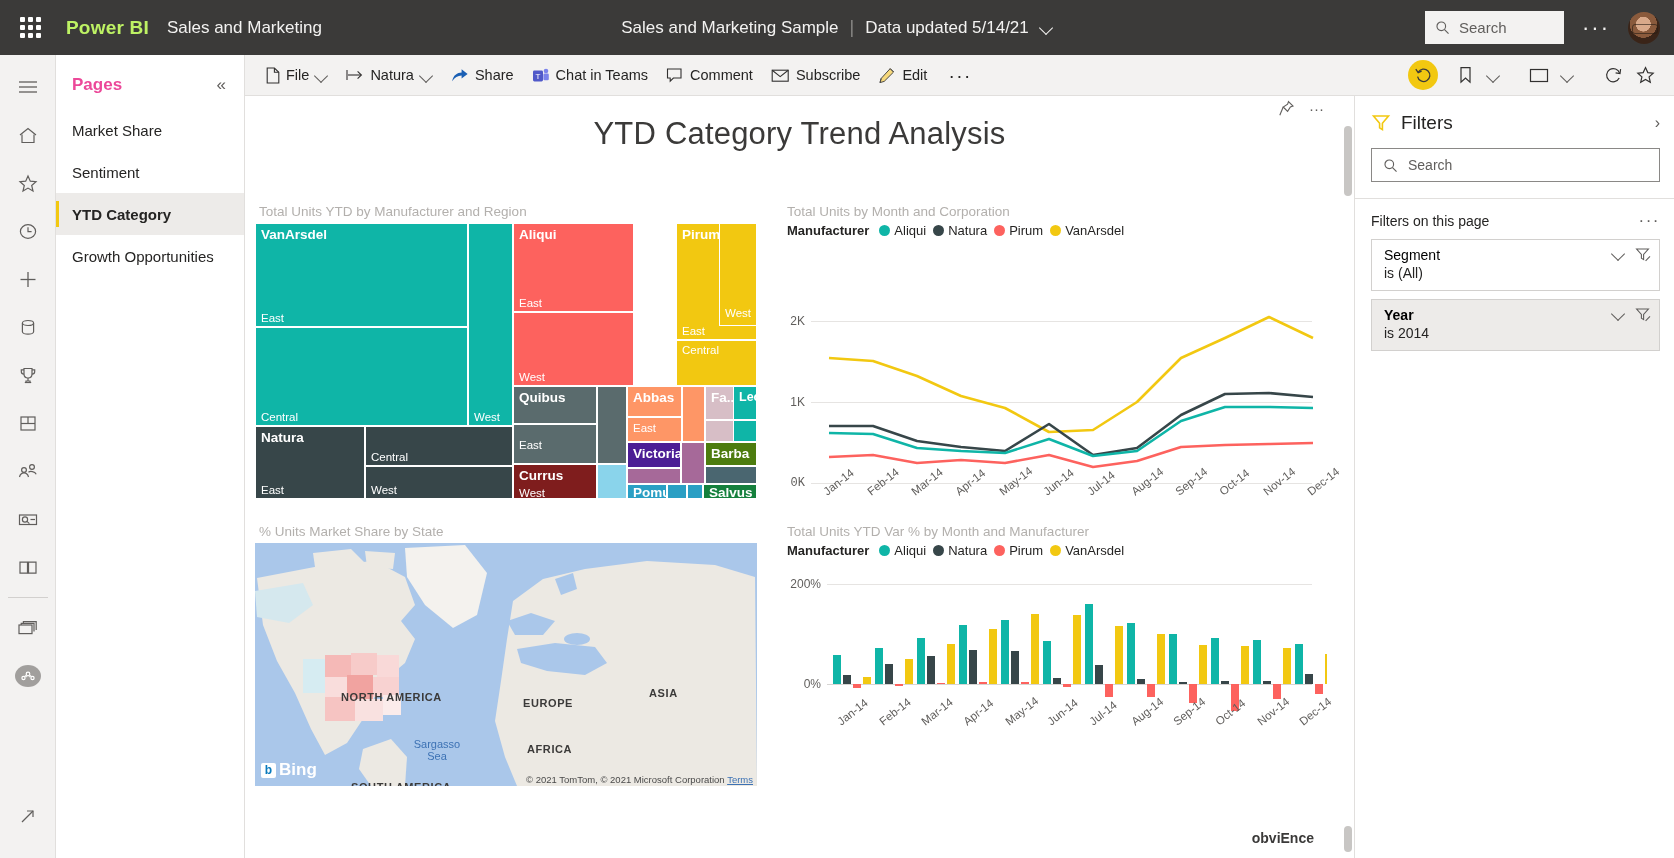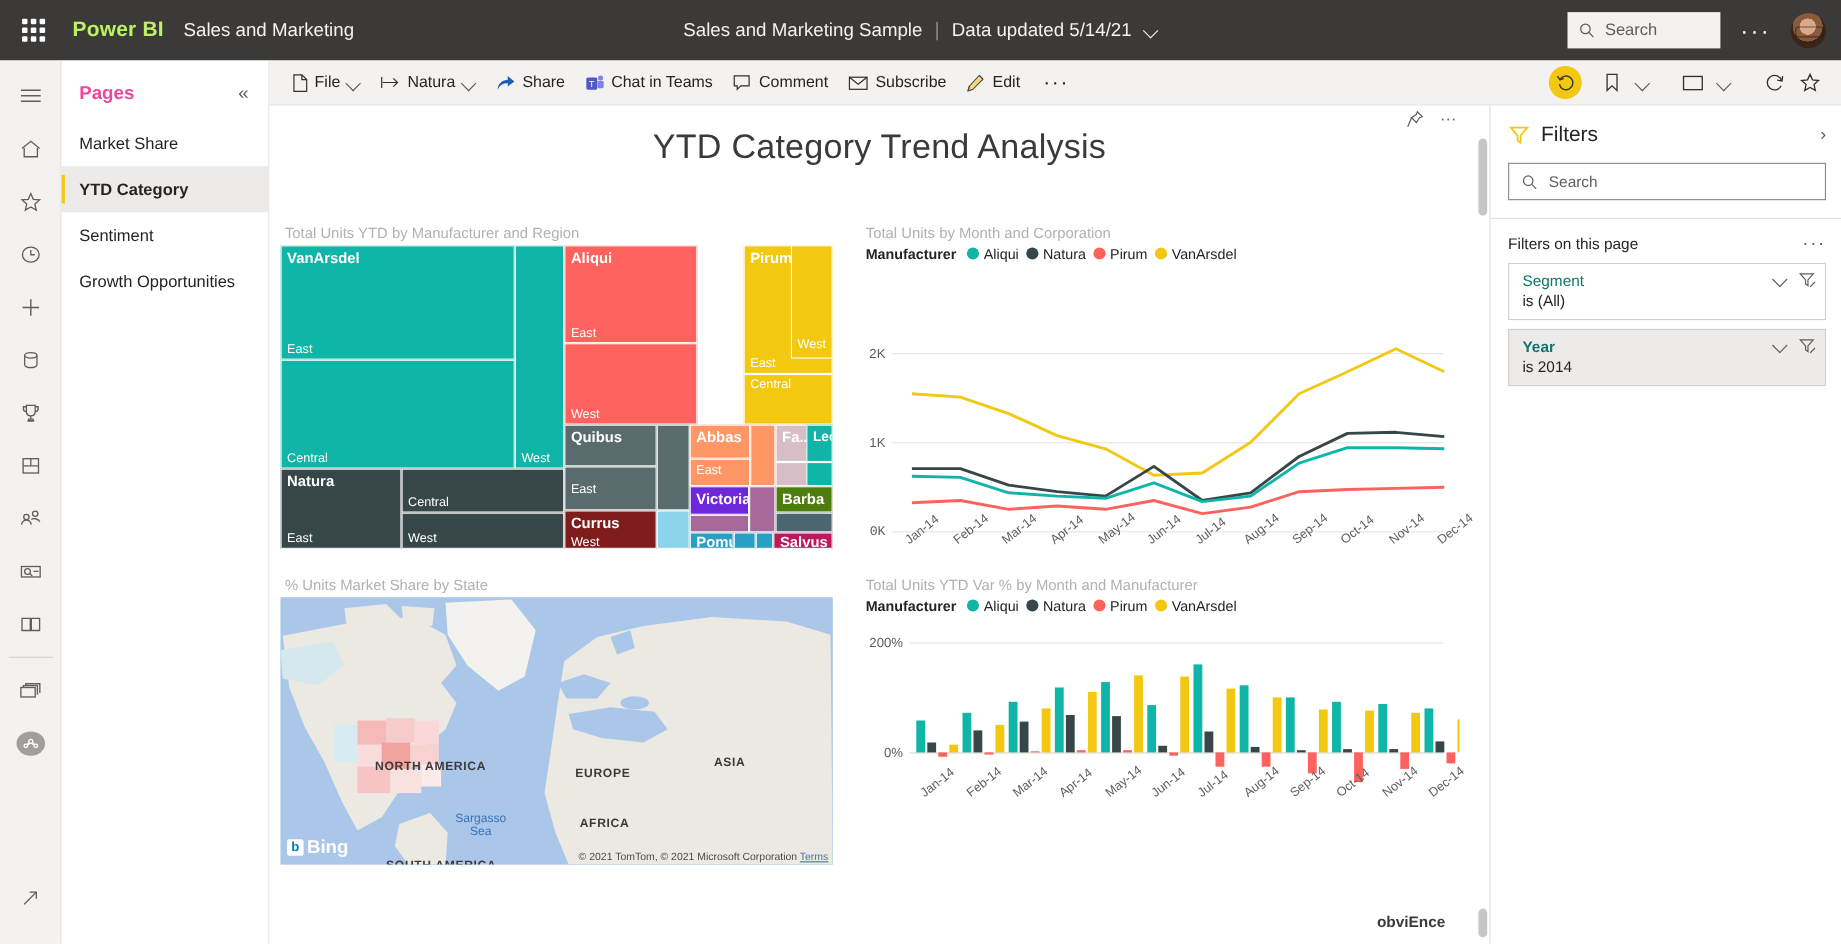--- a/index.html
+++ b/index.html
@@ -323,11 +323,11 @@
   <div class="page-item">
     <span>Market Share</span>
   </div>
+  <div class="page-item">
+    <span>Sentiment</span>
+  </div>
   <div class="page-item active">
     <span>YTD Category</span>
-  </div>
-  <div class="page-item">
-    <span>Sentiment</span>
   </div>
   <div class="page-item">
     <span>Growth Opportunities</span>

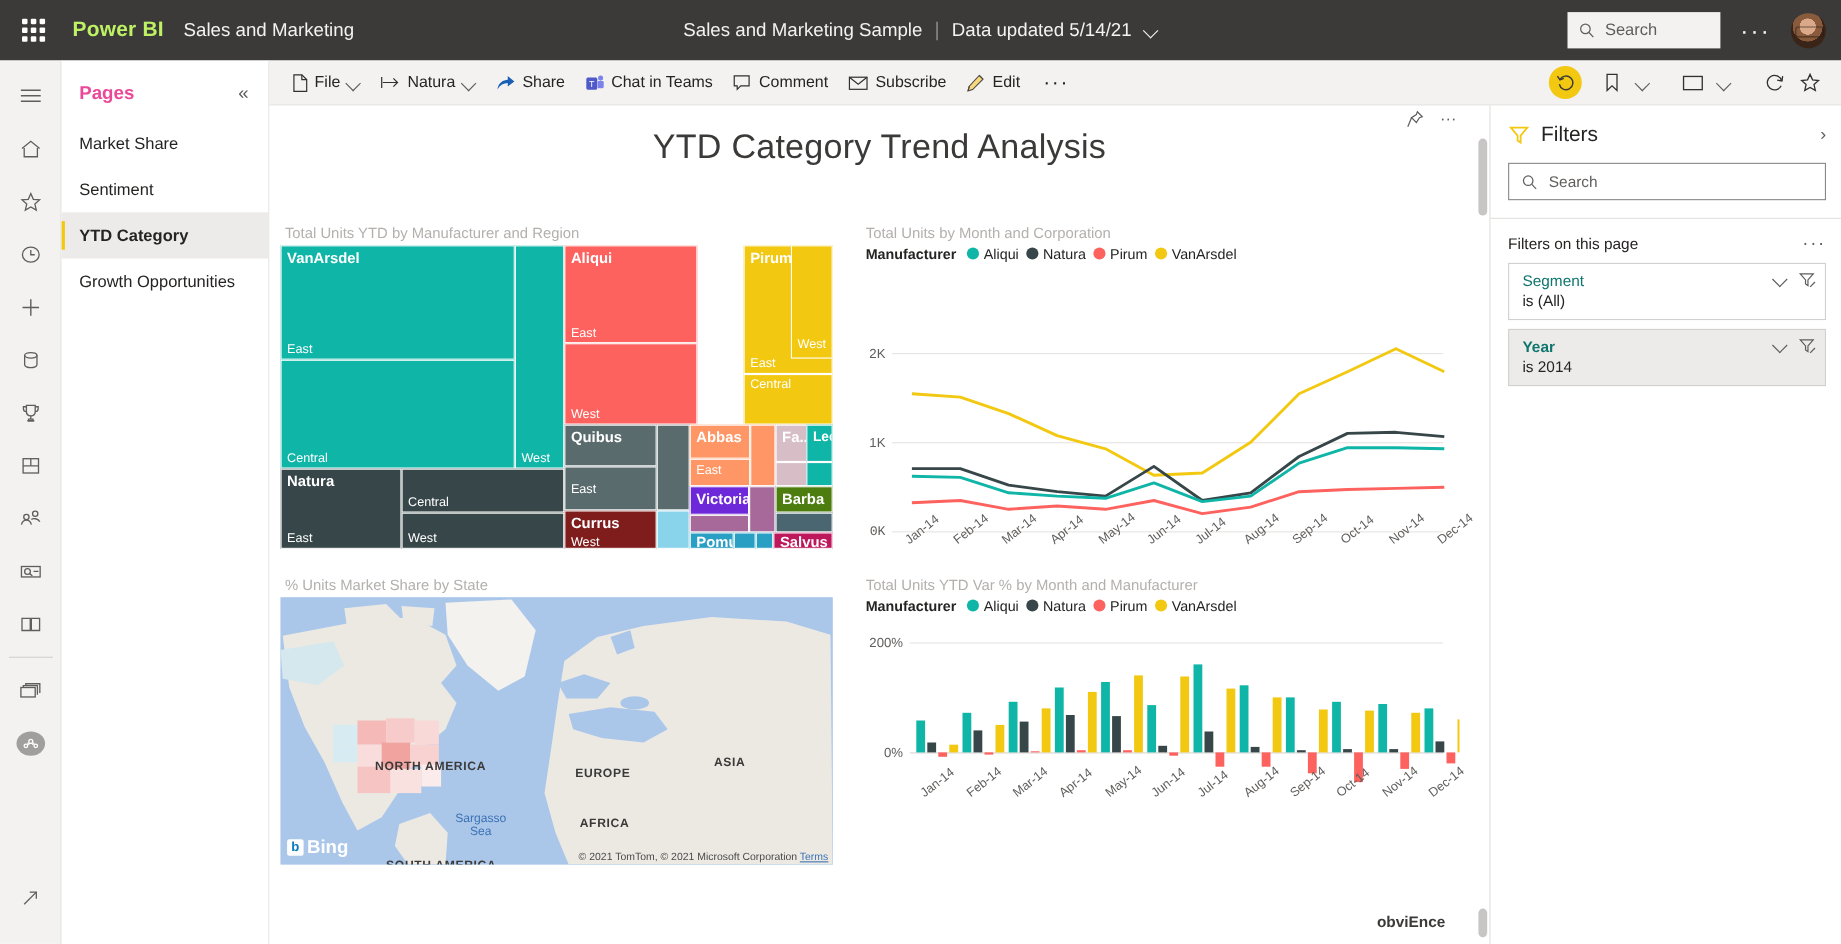--- a/index.html
+++ b/index.html
@@ -157,7 +157,7 @@
     position:relative; cursor:pointer;
   }
   .fcard.hl { background:#edebe9; }
-  .fcard .fname { font-size:14px; color:#0f766e; }
+  .fcard .fname { font-size:14px; color:#000000; }
   .fcard.hl .fname { font-weight:bold; }
   .fcard .fval { font-size:14px; color:#252423; margin-top:2px;}
   .fcard .fico { position:absolute; right:8px; top:7px; display:flex; gap:10px; color:#605e5c;}

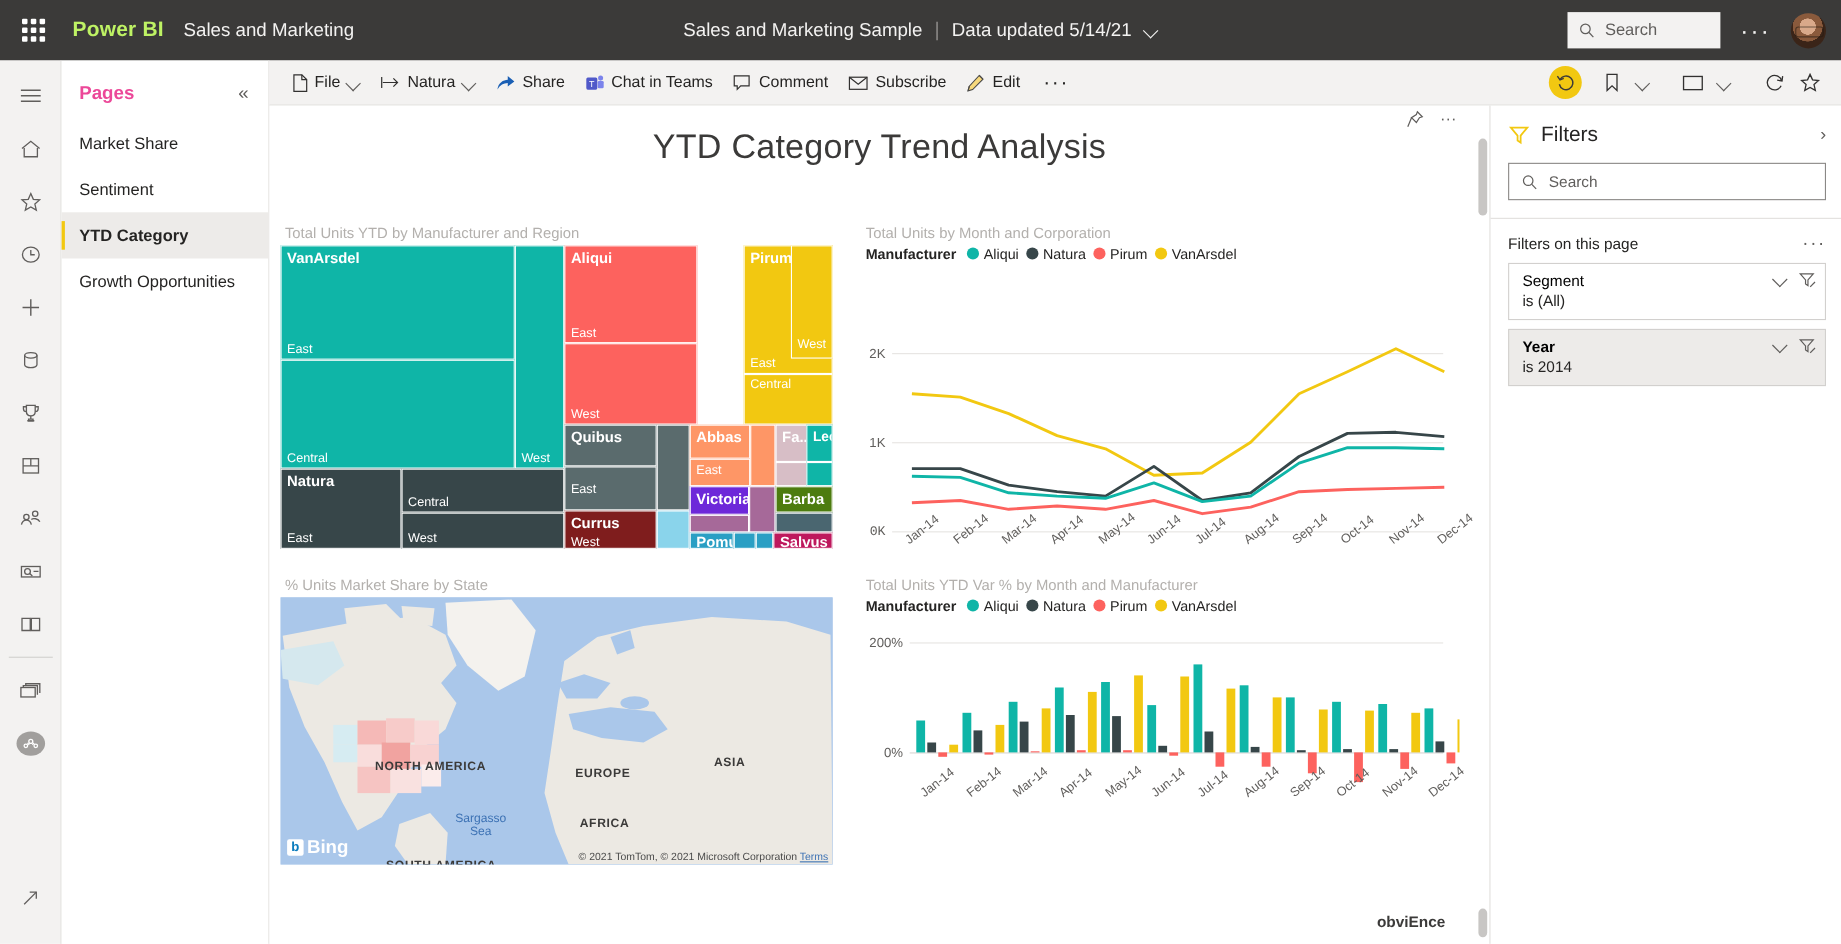--- a/index.html
+++ b/index.html
@@ -524,7 +524,7 @@
         </div>
         <div class="tm" style="left:478px;top:197px;width:24px;height:22px;background:#0fb5a7"></div>
 
-        <div class="tm" style="left:372px;top:219px;width:54px;height:26px;background:#6d28d9">
+        <div class="tm" style="left:372px;top:219px;width:54px;height:26px;background:#4c1d95">
           <span class="name">Victoria</span>
         </div>
         <div class="tm" style="left:372px;top:245px;width:54px;height:16px;background:#a66999"></div>

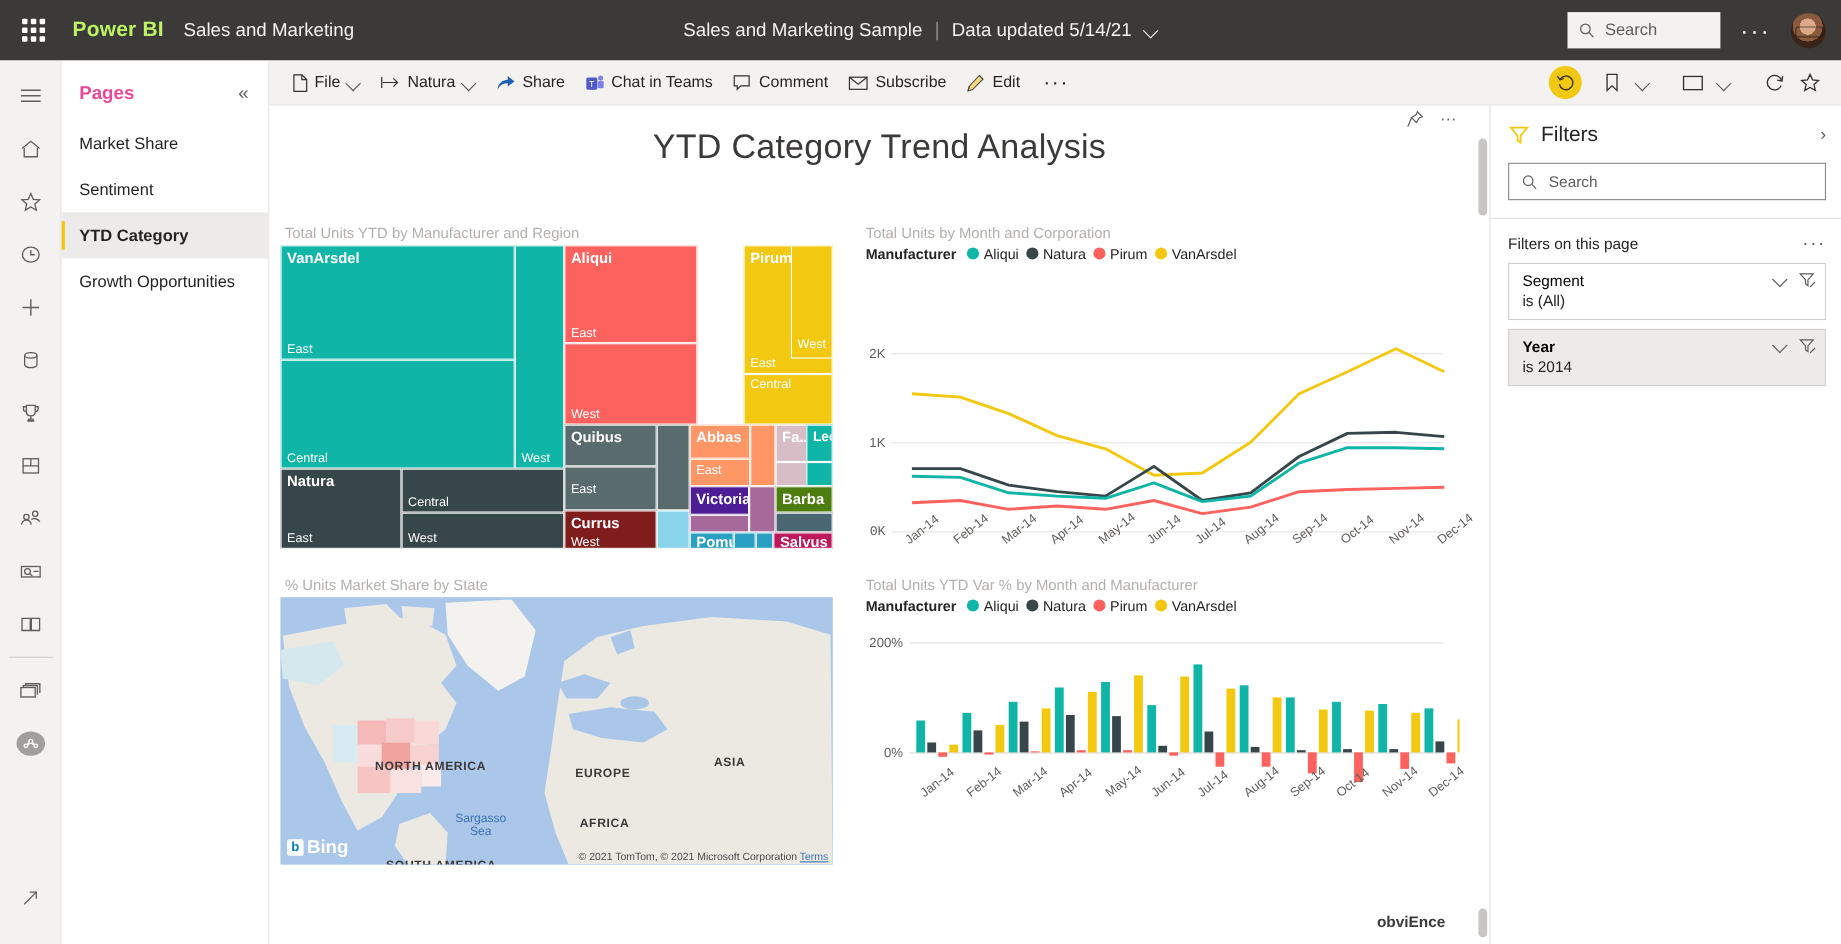--- a/index.html
+++ b/index.html
@@ -541,7 +541,7 @@
         <div class="tm" style="left:412px;top:261px;width:20px;height:15px;background:#2a9fc4"></div>
         <div class="tm" style="left:432px;top:261px;width:16px;height:15px;background:#2a9fc4"></div>
 
-        <div class="tm" style="left:448px;top:261px;width:54px;height:15px;background:#be185d">
+        <div class="tm" style="left:448px;top:261px;width:54px;height:15px;background:#15803d">
           <span class="name" style="top:0px;">Salvus</span>
         </div>
       </div>

